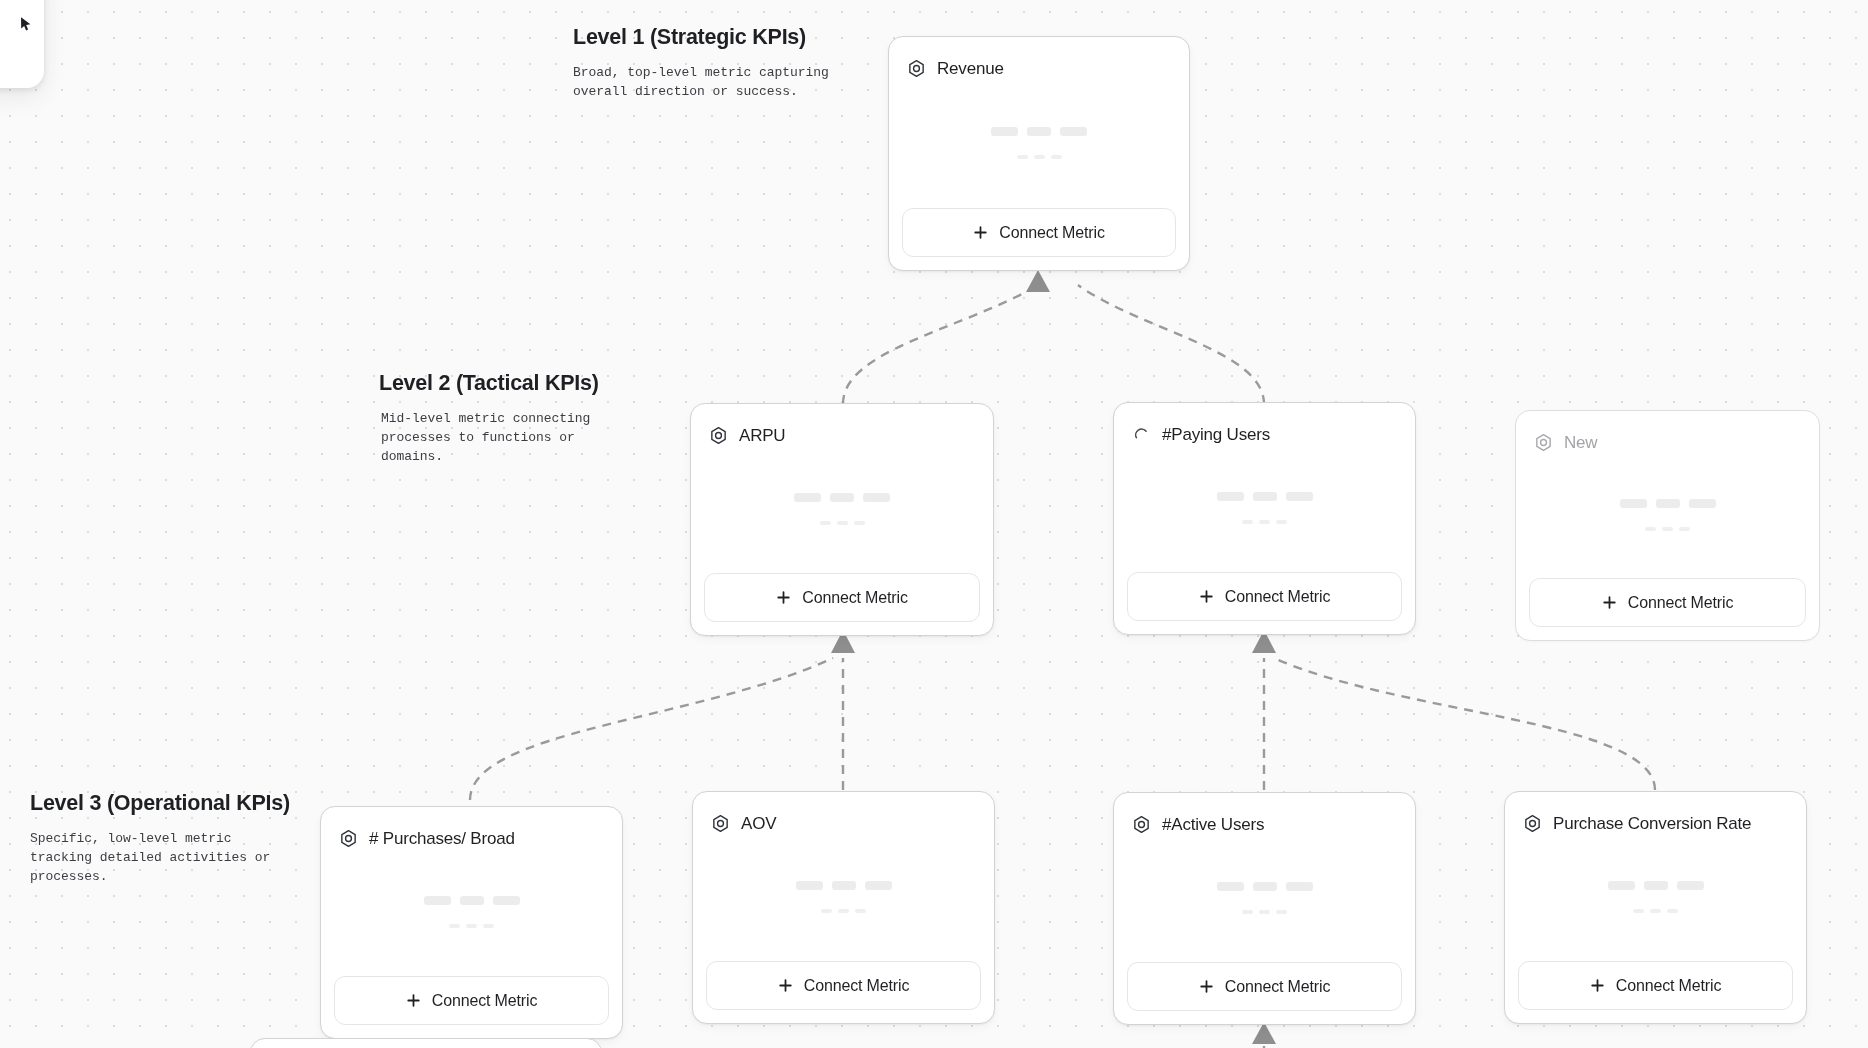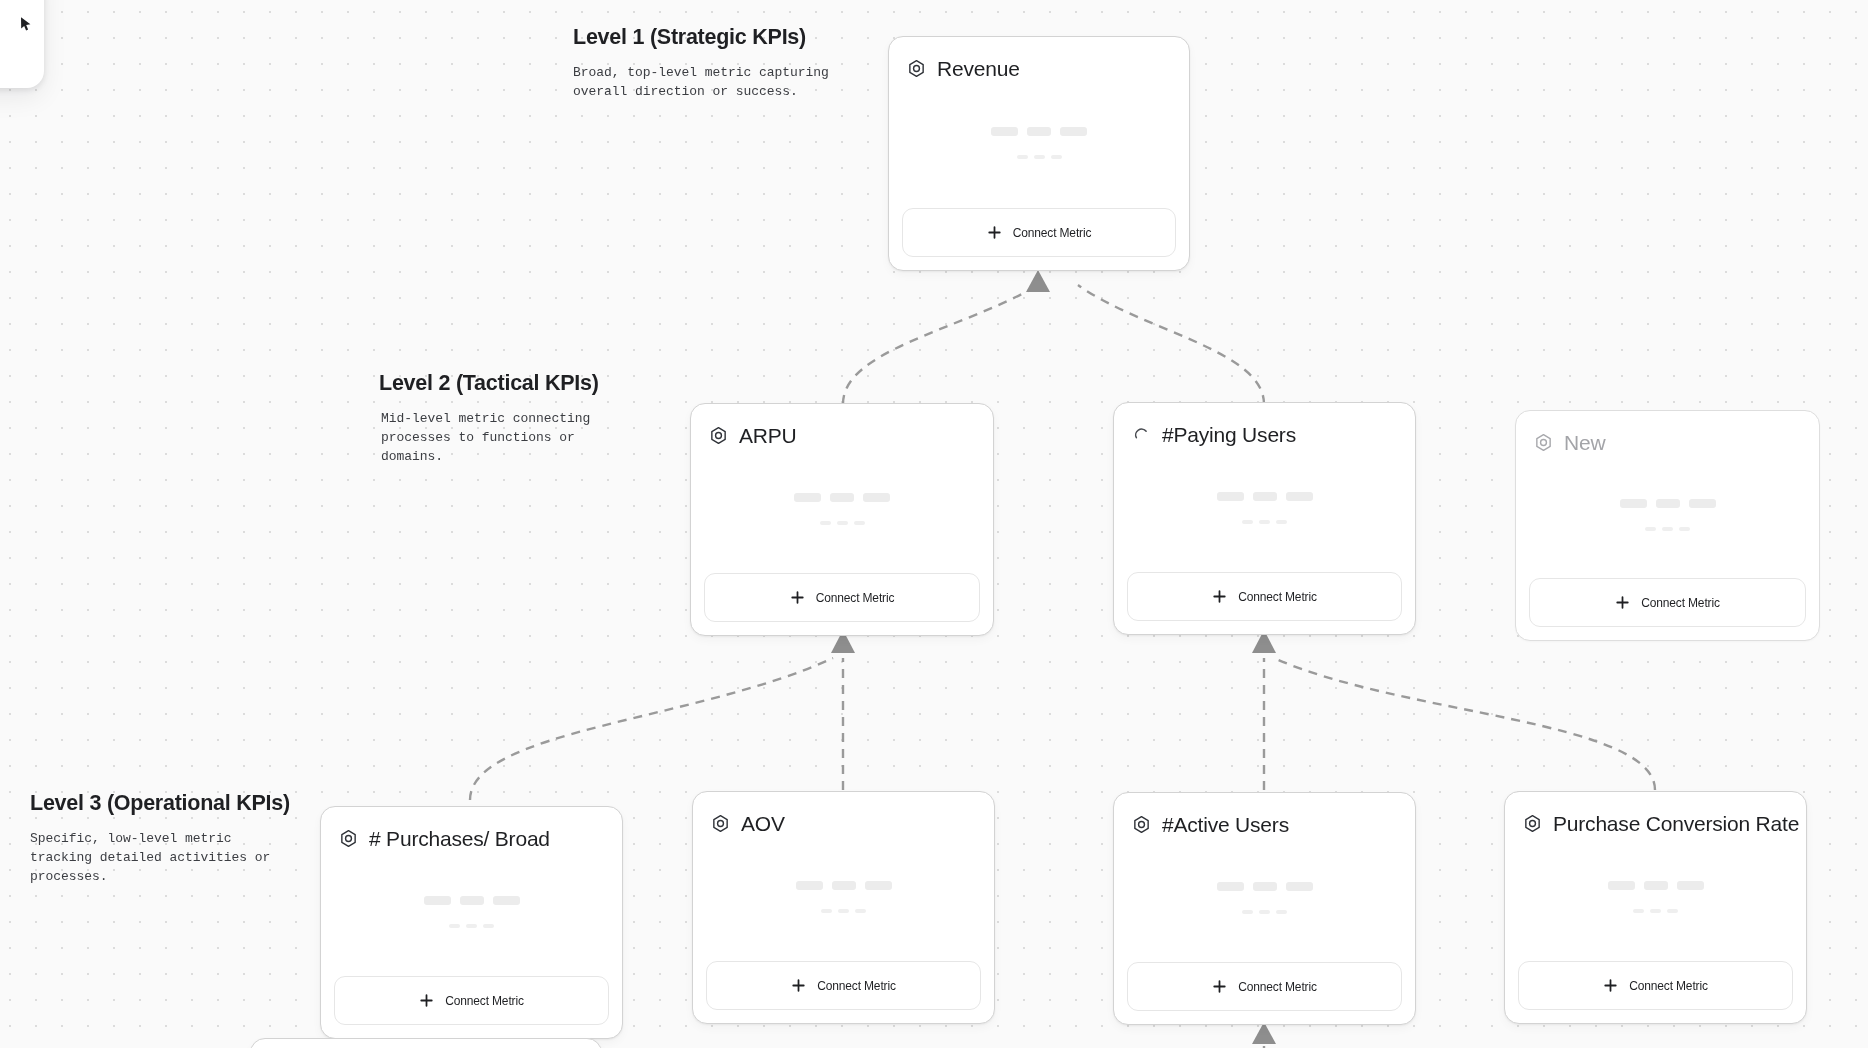--- a/index.html
+++ b/index.html
@@ -99,7 +99,7 @@
   }
   .card.muted .card-icon { color: #a8a9ad; }
   .card-title {
-    font-size: 21px;
+    font-size: 17px;
     font-weight: 500;
     color: #1f2023;
     letter-spacing: -0.2px;

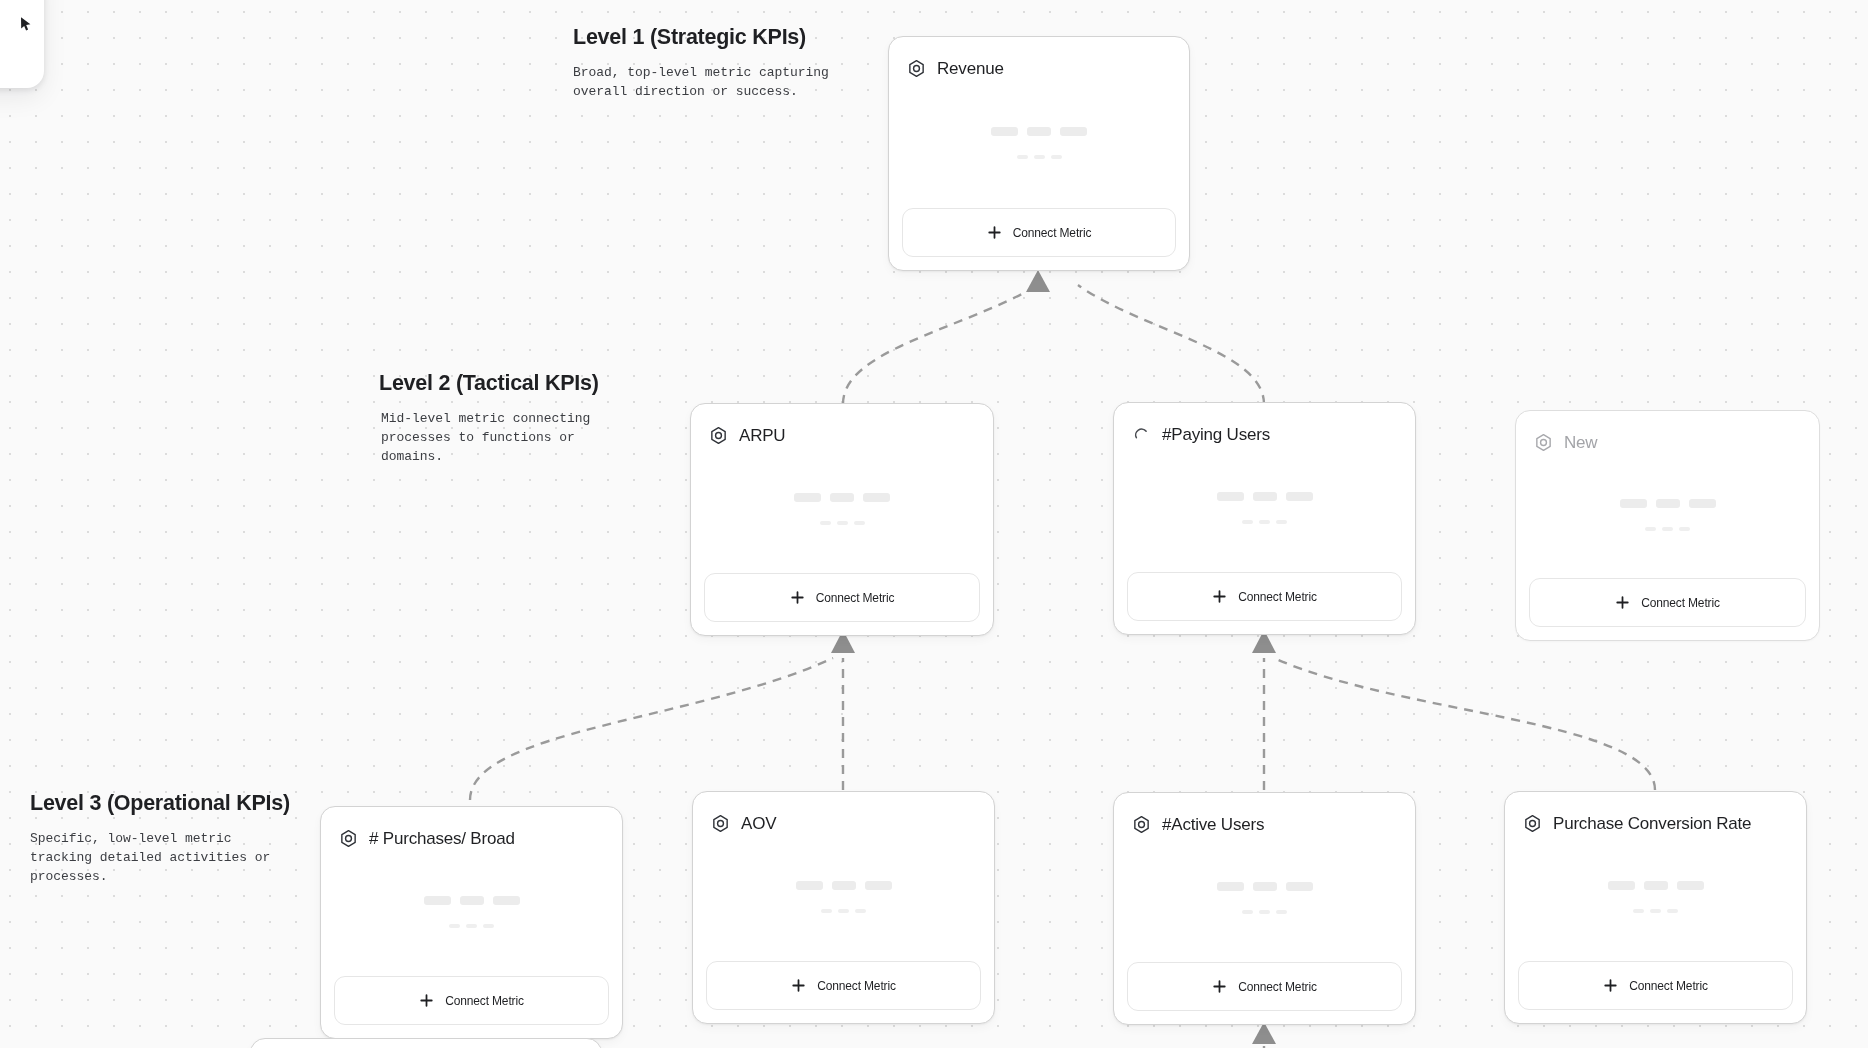--- a/index.html
+++ b/index.html
@@ -161,7 +161,7 @@
     flex: 0 0 auto;
   }
   .connect-label {
-    font-size: 12px;
+    font-size: 16px;
     font-weight: 500;
     color: #1f2023;
     letter-spacing: -0.15px;

